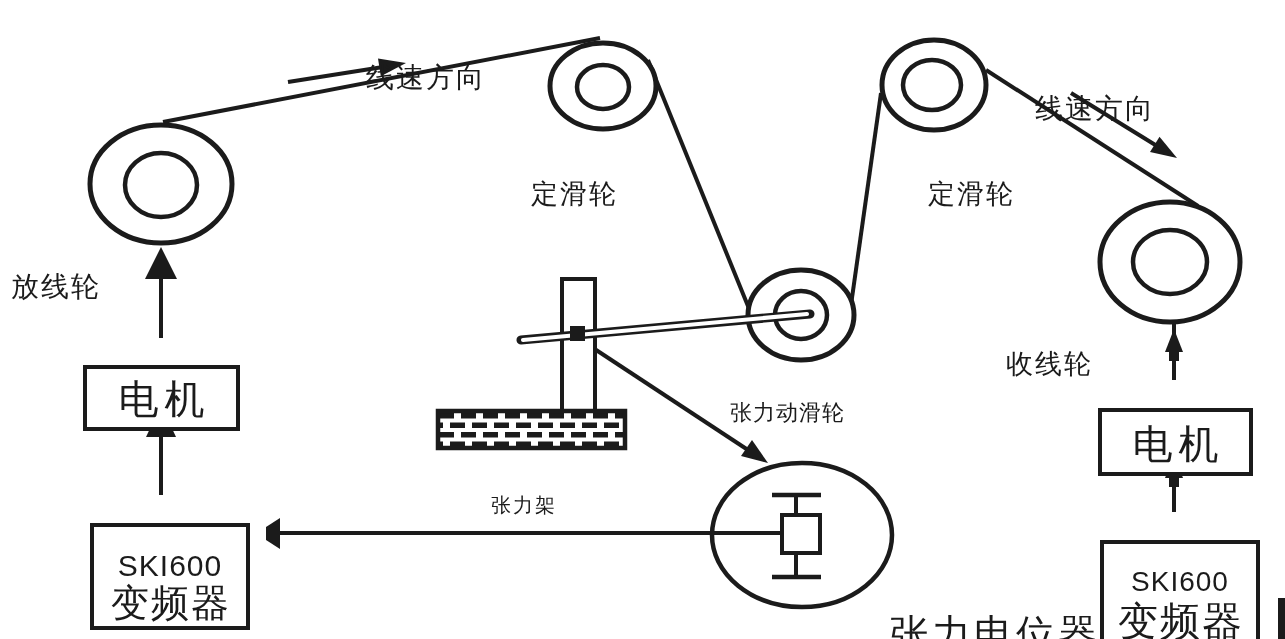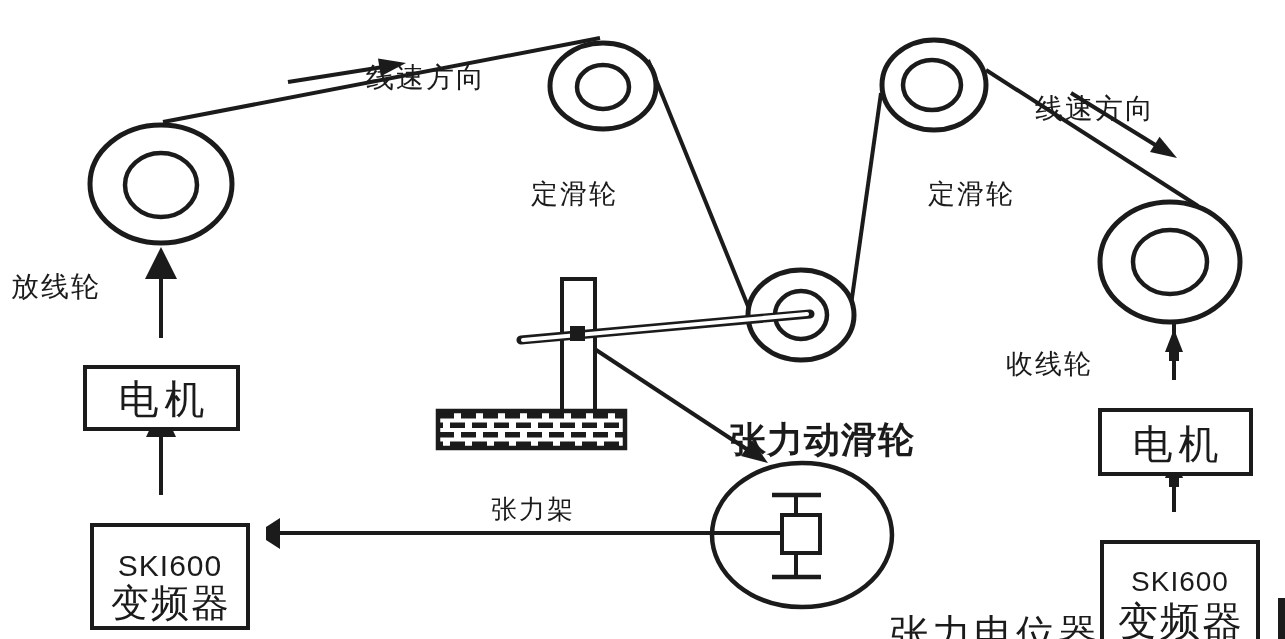--- a/index.html
+++ b/index.html
@@ -133,7 +133,7 @@
 <div class="lbl" style="left:1035px;top:50px;">线速方向</div>
 <div class="lbl small" style="left:1006px;top:306px;">收线轮</div>
 <div class="lbl" style="left:491px;top:452px;font-size:26px;">张力架</div>
-<div class="lbl" style="left:730px;top:376px;font-size:36px;letter-spacing:1px;font-weight:bold;">张力动滑轮</div>
+<div class="lbl" style="left:730px;top:358px;font-size:22px;letter-spacing:1px;">张力动滑轮</div>
 <div class="lbl" style="left:890px;top:567px;font-size:39px;letter-spacing:3px;">张力电位器</div>
 
 </body></html>

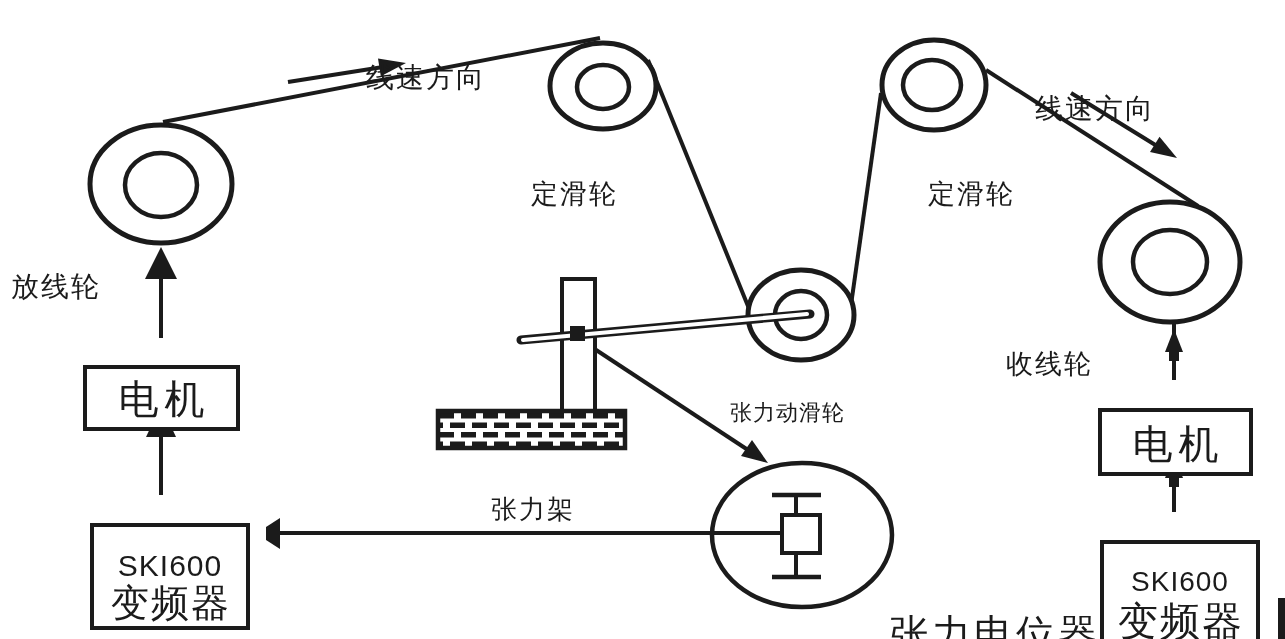--- a/index.html
+++ b/index.html
@@ -132,7 +132,7 @@
 <div class="lbl small" style="left:928px;top:136px;">定滑轮</div>
 <div class="lbl" style="left:1035px;top:50px;">线速方向</div>
 <div class="lbl small" style="left:1006px;top:306px;">收线轮</div>
-<div class="lbl" style="left:491px;top:452px;font-size:26px;">张力架</div>
+<div class="lbl" style="left:491px;top:452px;font-size:20px;">张力架</div>
 <div class="lbl" style="left:730px;top:358px;font-size:22px;letter-spacing:1px;">张力动滑轮</div>
 <div class="lbl" style="left:890px;top:567px;font-size:39px;letter-spacing:3px;">张力电位器</div>
 

